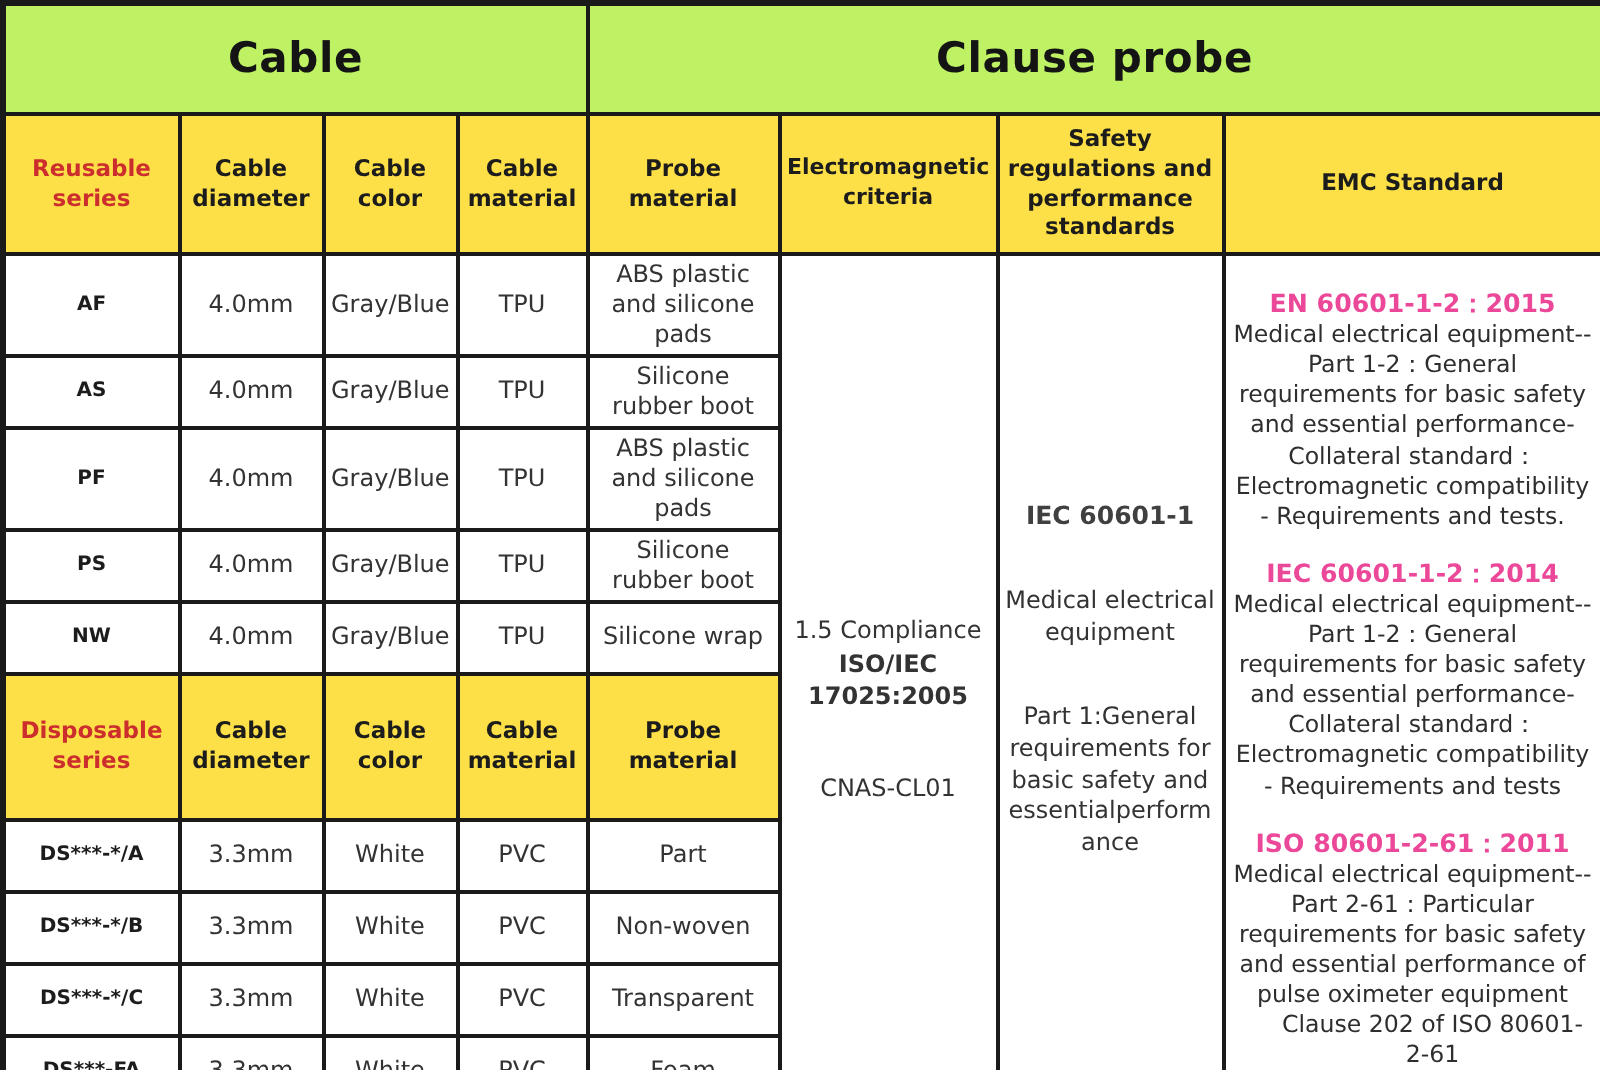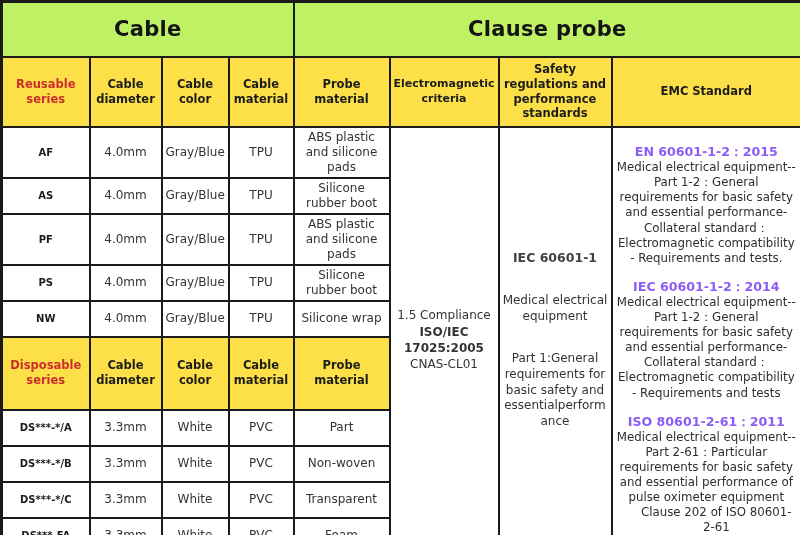--- a/index.html
+++ b/index.html
@@ -89,7 +89,7 @@
   .emc-heading {
     font-weight: bold;
     font-size: 12.6px;
-    color: #8b5cf6;
+    color: #ec4899;
     display: block;
   }
   .emc-body { display: block; overflow-wrap: break-word; }

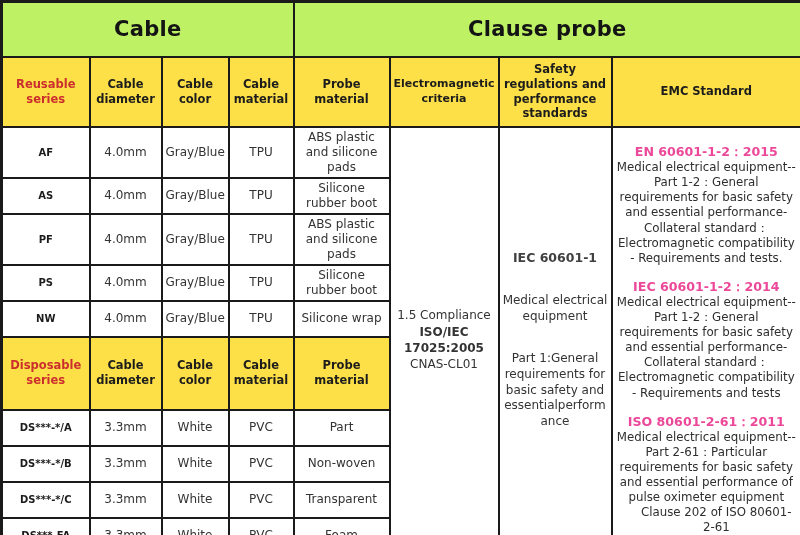--- a/index.html
+++ b/index.html
@@ -62,7 +62,7 @@
     line-height: 1.35;
   }
   .biocompat-cell .bold-line { font-weight: bold; display: block; }
-  .biocompat-cell .plain-line { display: block; }
+  .biocompat-cell .plain-line { display: block; margin-top: 30px; }
   .safety-cell {
     font-size: 12px;
     color: #333333;

